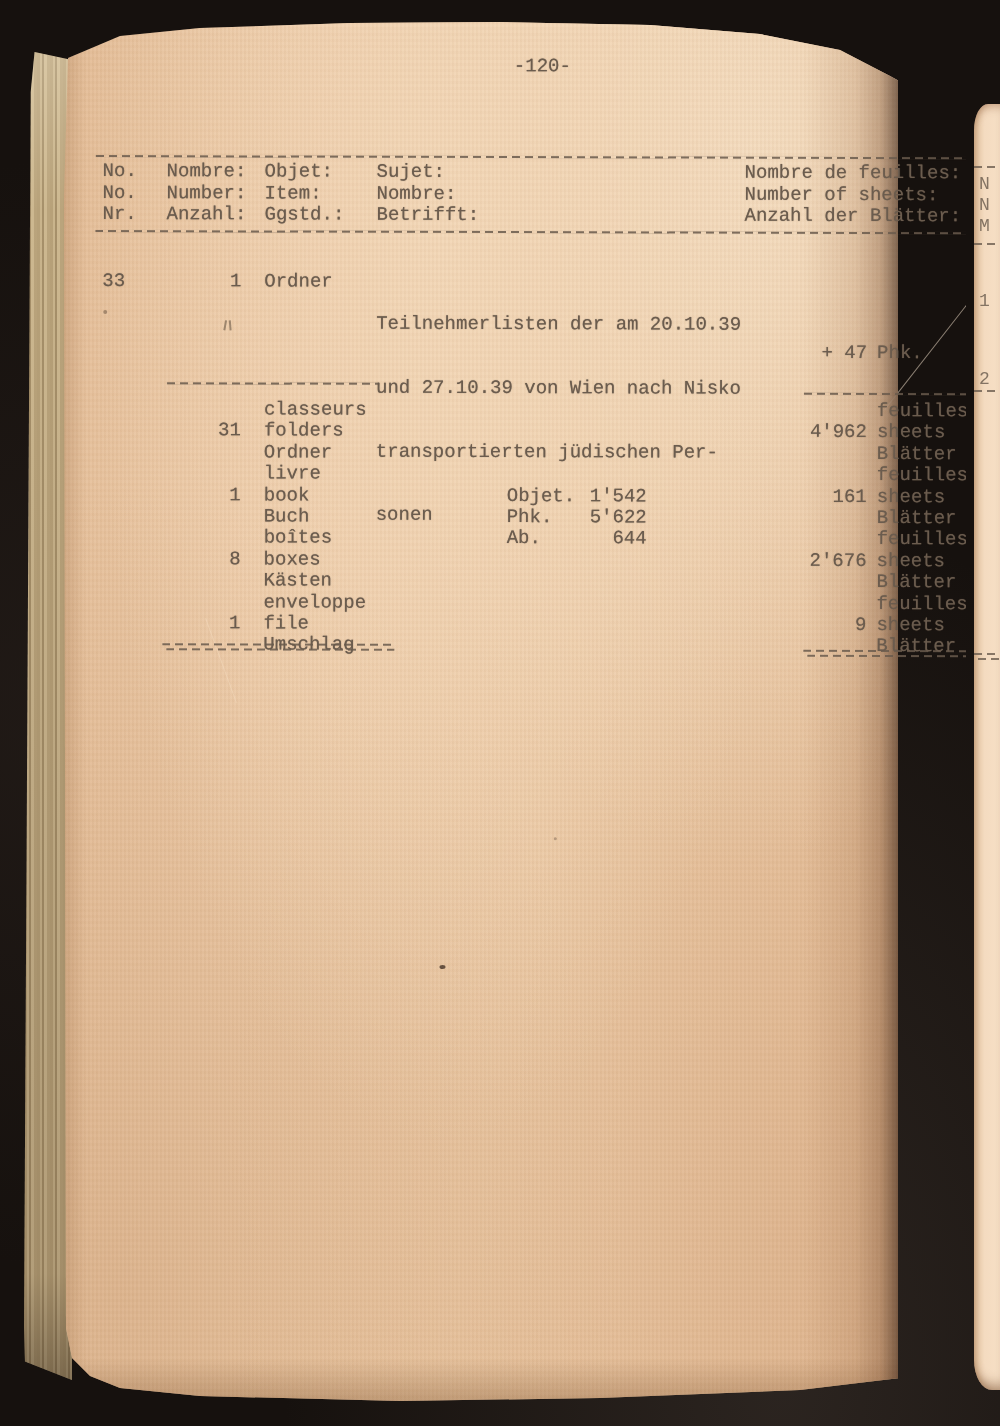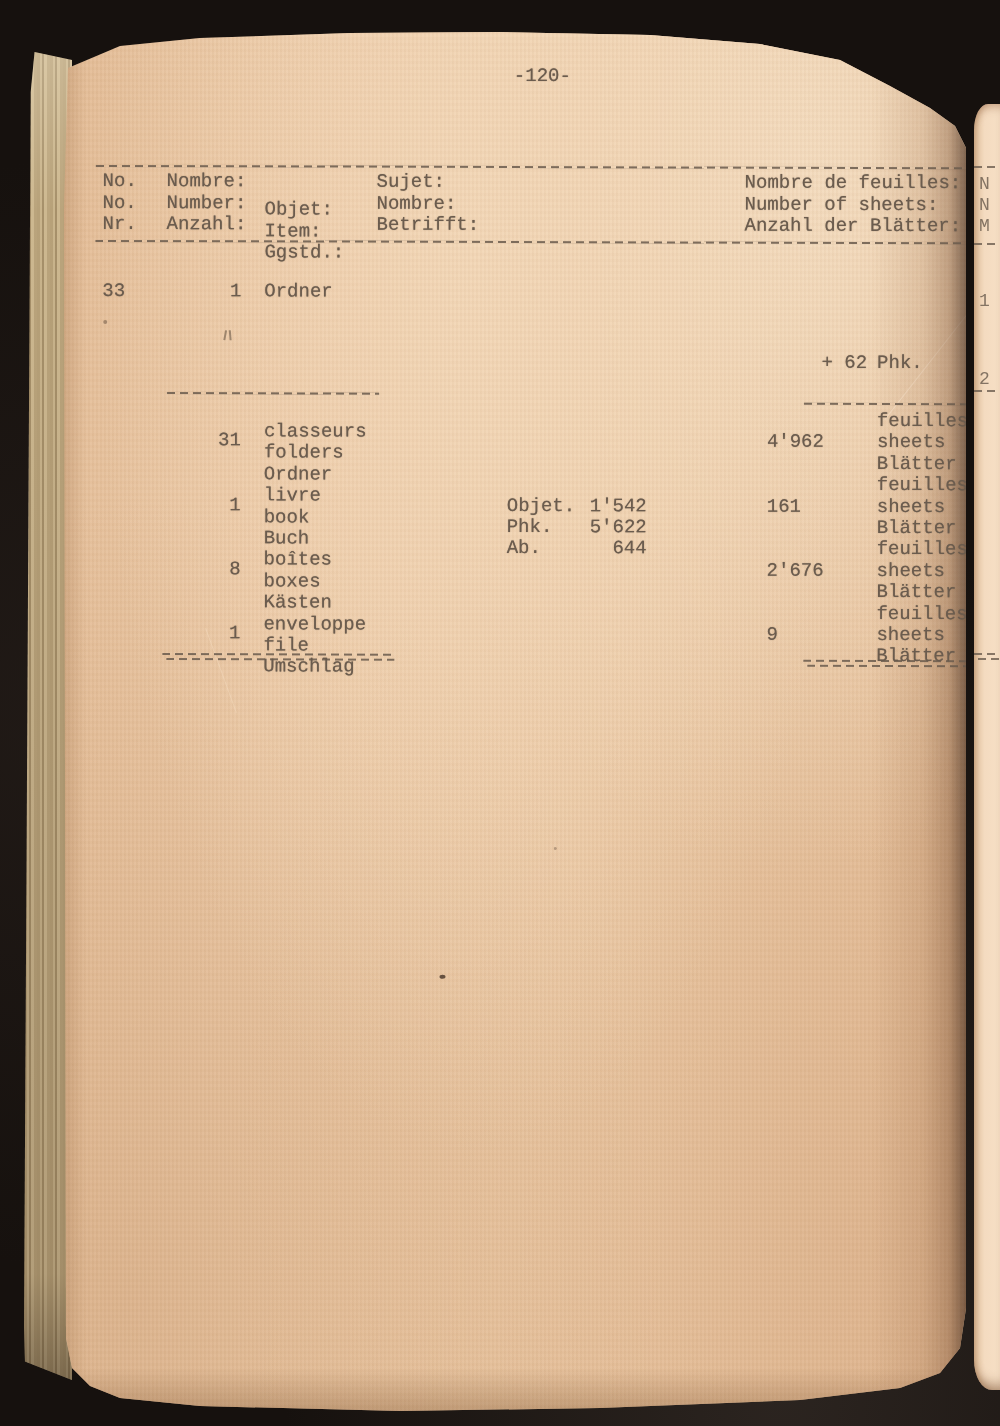--- a/index.html
+++ b/index.html
@@ -25,7 +25,7 @@
   }
   
   .page{
-    position:absolute;left:56px;top:30px;width:910px;height:1384px;
+    position:absolute;left:56px;top:20px;width:842px;height:1384px;
     background:
       radial-gradient(ellipse at 46% 16%, #f3d7b7 0%, rgba(243,215,183,0) 55%),
       radial-gradient(ellipse at 82% 10%, #f4dcbf 0%, rgba(244,220,191,0) 40%),

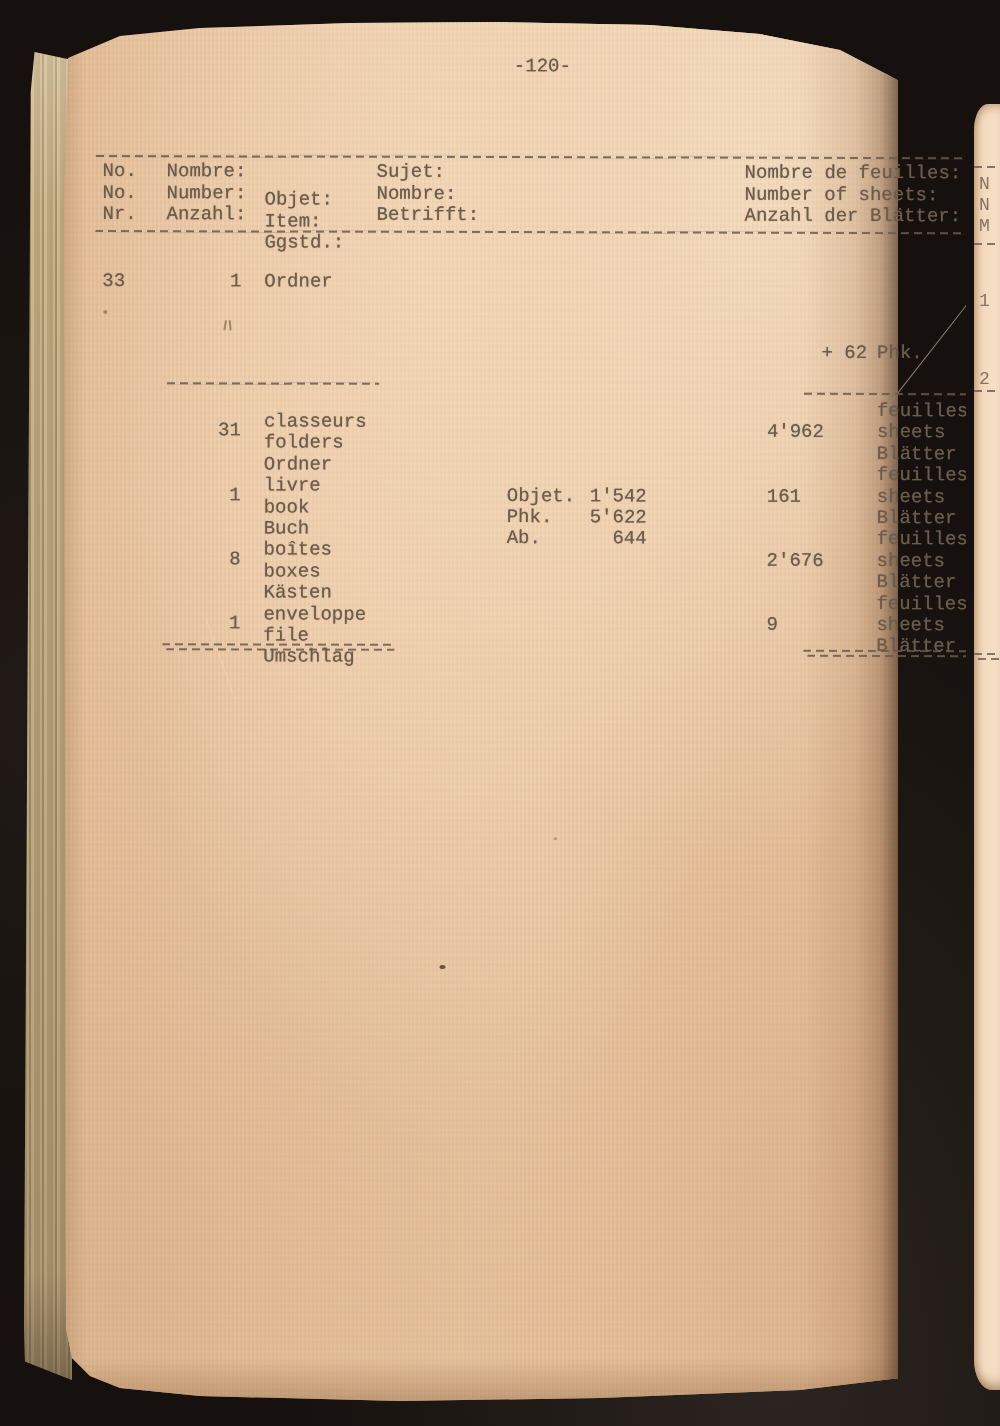--- a/index.html
+++ b/index.html
@@ -91,7 +91,7 @@
   .hrow,.srow{position:relative;height:21.5px;}
   .srow{height:21.4px;}
   .cell{position:absolute;top:0;white-space:pre;}
-  .h1{left:47px;} .h2{left:111px;text-align:center;} .h3{left:209px;margin-top:28px;} .h4{left:321px;}
+  .h1{left:47px;} .h2{left:111px;text-align:center;} .h3{left:209px;} .h4{left:321px;}
   .c-qty{left:126px;width:60px;text-align:right;}
   .c-item{left:209px;margin-top:12px;}
   .c-midl{left:452px;}

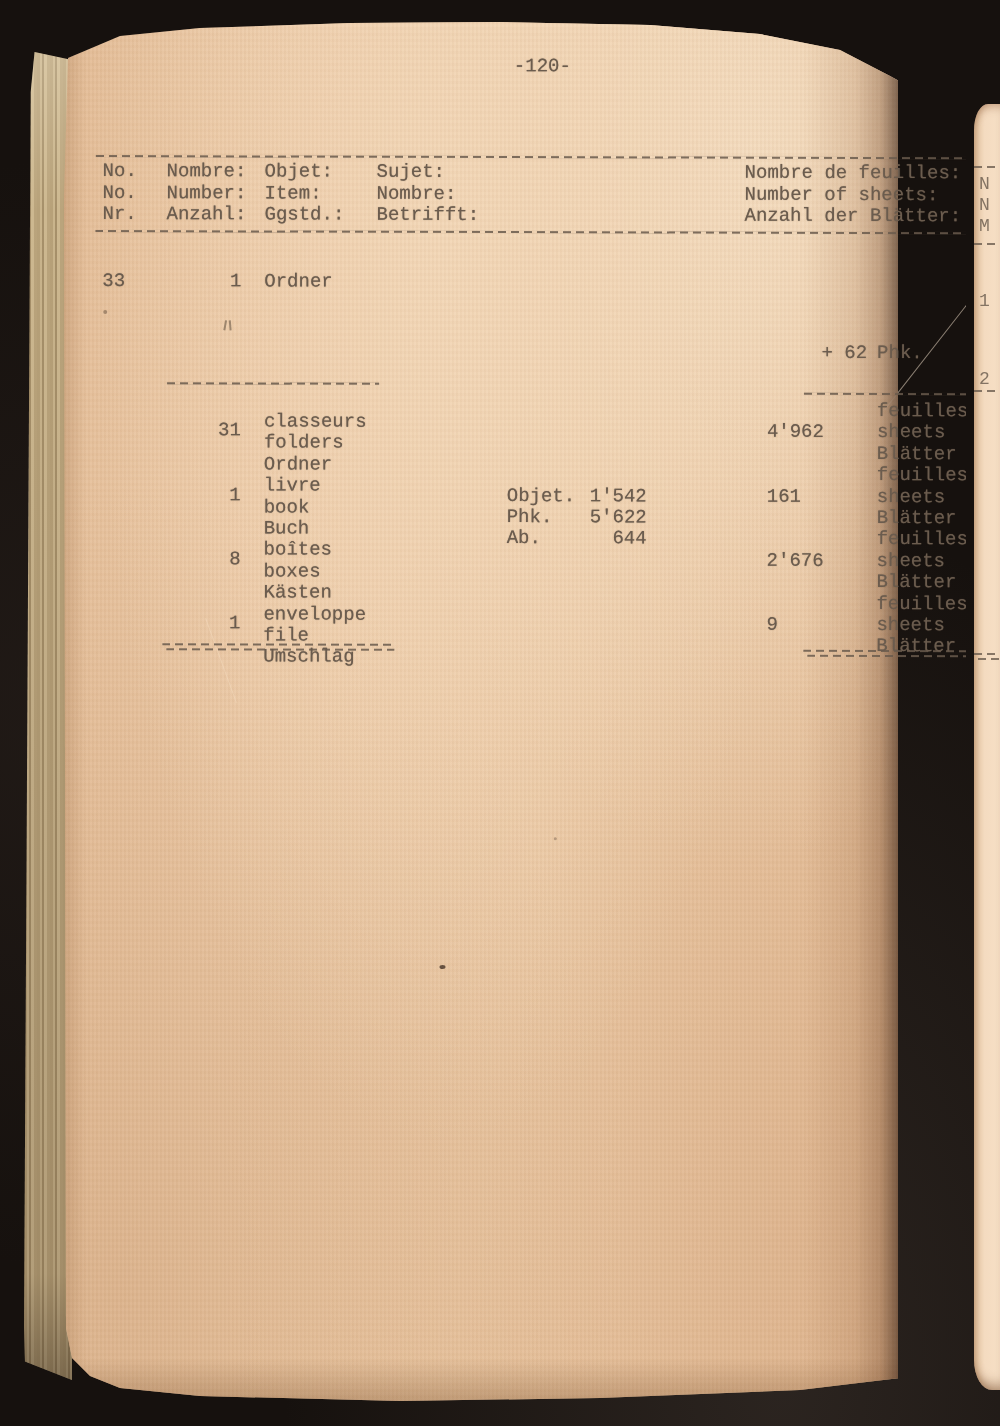--- a/index.html
+++ b/index.html
@@ -151,6 +151,12 @@
     <span class="abs" style="left:47px;top:252px;">33</span>
     <span class="abs" style="left:126px;top:252px;width:60px;text-align:right;">1</span>
     <span class="abs" style="left:209px;top:252px;">Ordner</span>
+    <div class="abs" style="left:321px;top:252px;line-height:21.2px;">
+      <div>Teilnehmerlisten der am 20.10.39</div>
+      <div>und 27.10.39 von Wien nach Nisko</div>
+      <div>transportierten jüdischen Per-</div>
+      <div>sonen</div>
+    </div>
     <span class="abs" style="left:712px;top:322px;width:100px;text-align:right;">+ 62</span>
     <span class="abs" style="left:822px;top:322px;">Phk.</span>
 

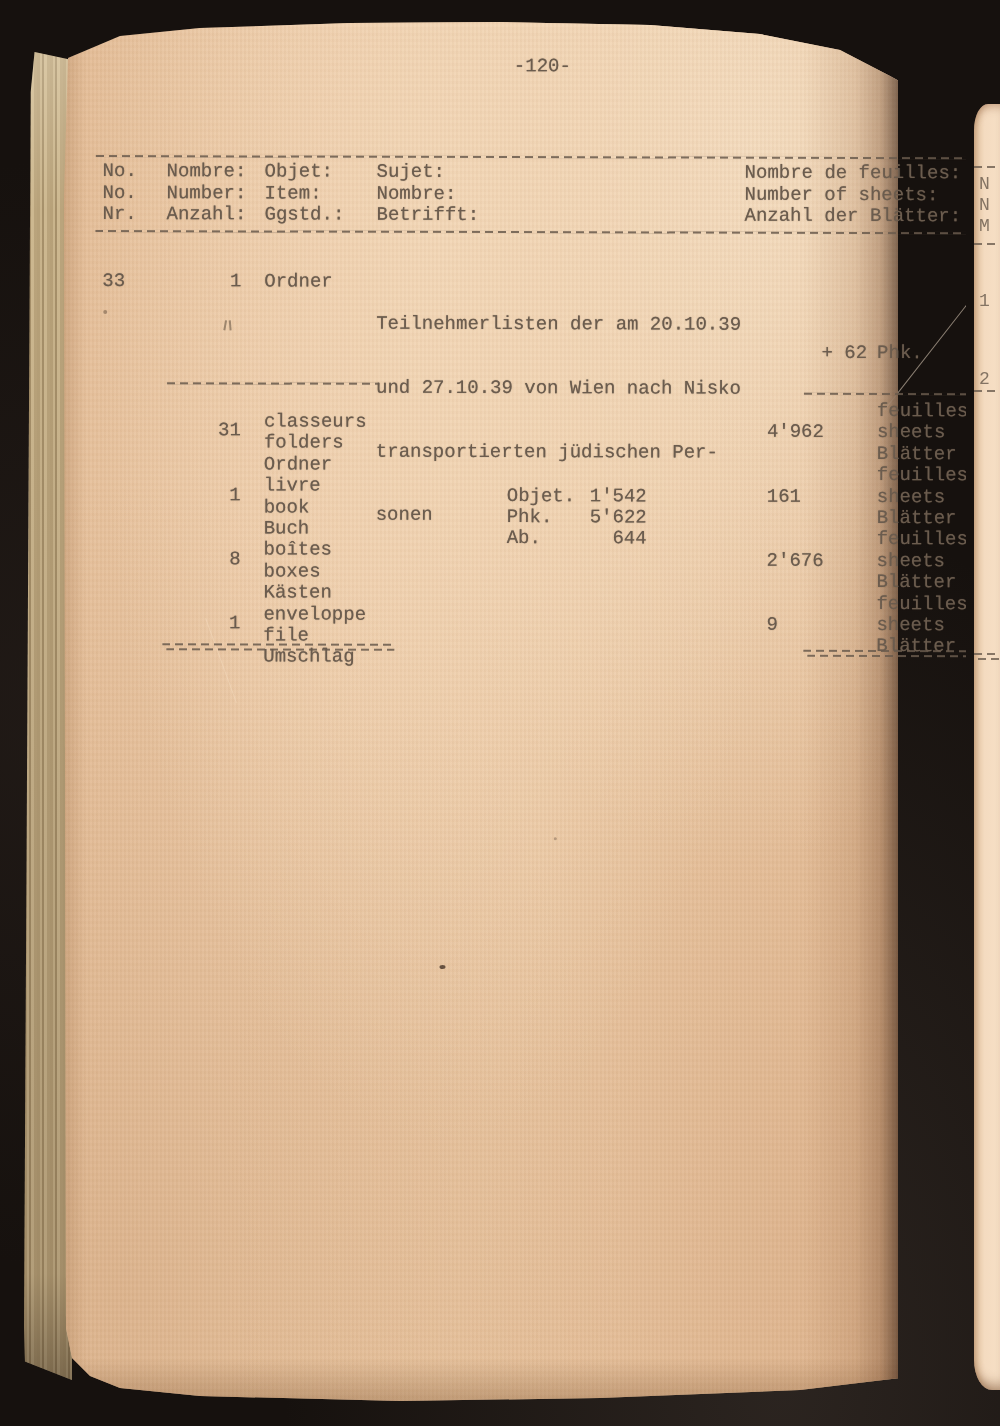--- a/index.html
+++ b/index.html
@@ -157,7 +157,7 @@
       <div>transportierten jüdischen Per-</div>
       <div>sonen</div>
     </div>
-    <span class="abs" style="left:712px;top:322px;width:100px;text-align:right;">+ 62</span>
+    <span class="abs" style="left:712px;top:322px;width:100px;text-align:right;">+ 47</span>
     <span class="abs" style="left:822px;top:322px;">Phk.</span>
 
     <div class="tline" style="left:112px;top:363px;width:212px;"></div>

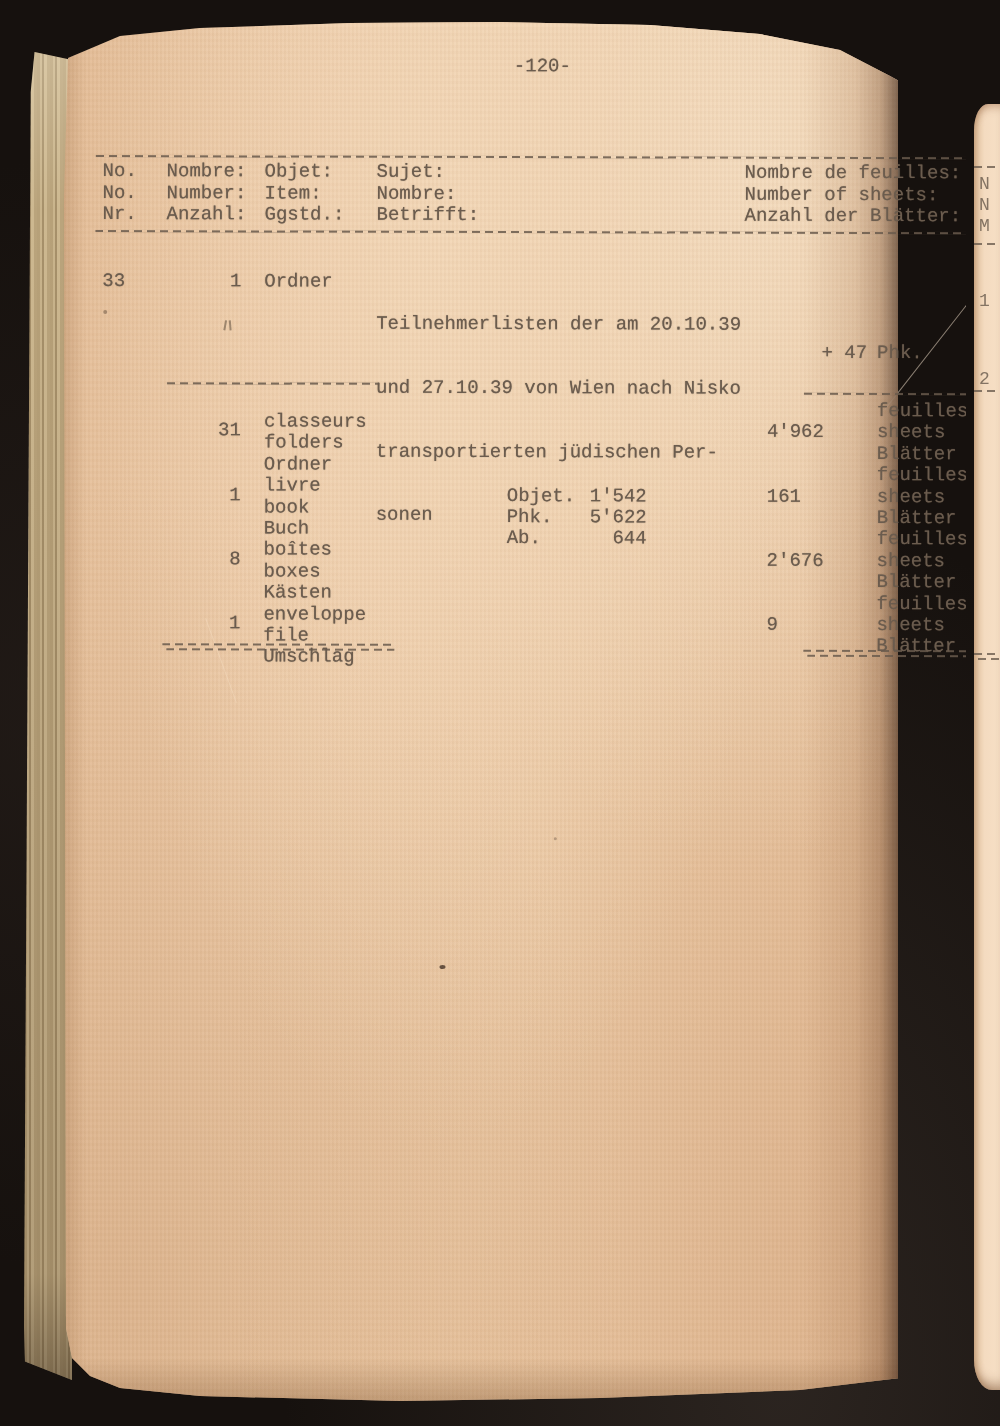--- a/index.html
+++ b/index.html
@@ -93,7 +93,7 @@
   .cell{position:absolute;top:0;white-space:pre;}
   .h1{left:47px;} .h2{left:111px;text-align:center;} .h3{left:209px;} .h4{left:321px;}
   .c-qty{left:126px;width:60px;text-align:right;}
-  .c-item{left:209px;margin-top:12px;}
+  .c-item{left:209px;}
   .c-midl{left:452px;}
   .c-midv{left:512px;width:80px;text-align:right;}
   .c-num{left:712px;width:100px;}

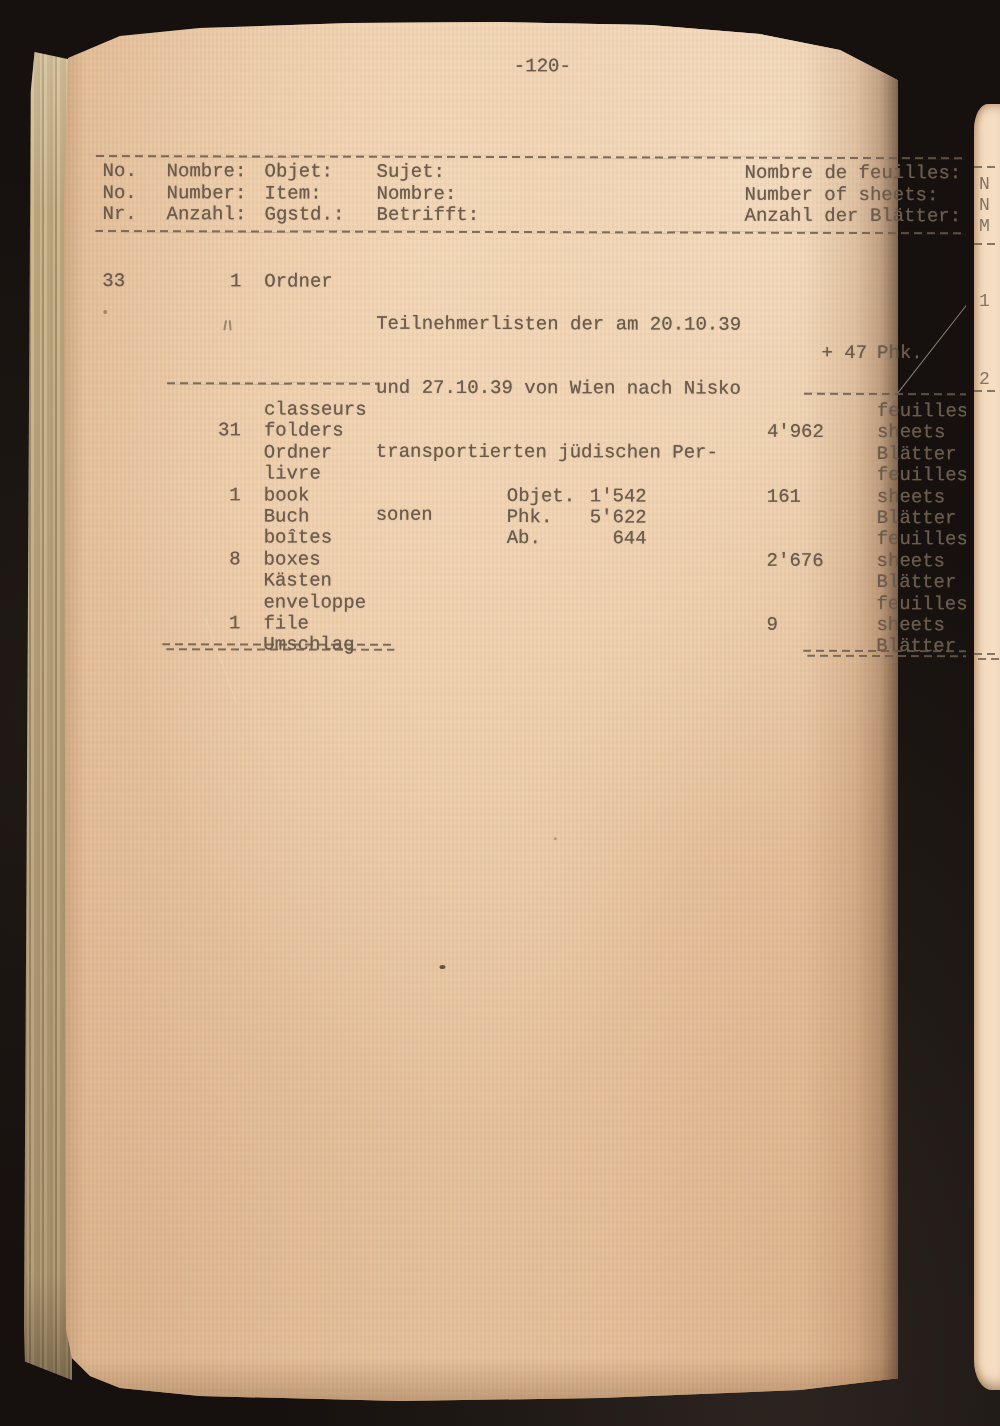--- a/index.html
+++ b/index.html
@@ -96,7 +96,7 @@
   .c-item{left:209px;}
   .c-midl{left:452px;}
   .c-midv{left:512px;width:80px;text-align:right;}
-  .c-num{left:712px;width:100px;}
+  .c-num{left:712px;width:100px;text-align:right;}
   .c-unit{left:822px;}
   
   .speck{position:absolute;background:rgba(70,52,40,0.8);border-radius:50%;}

